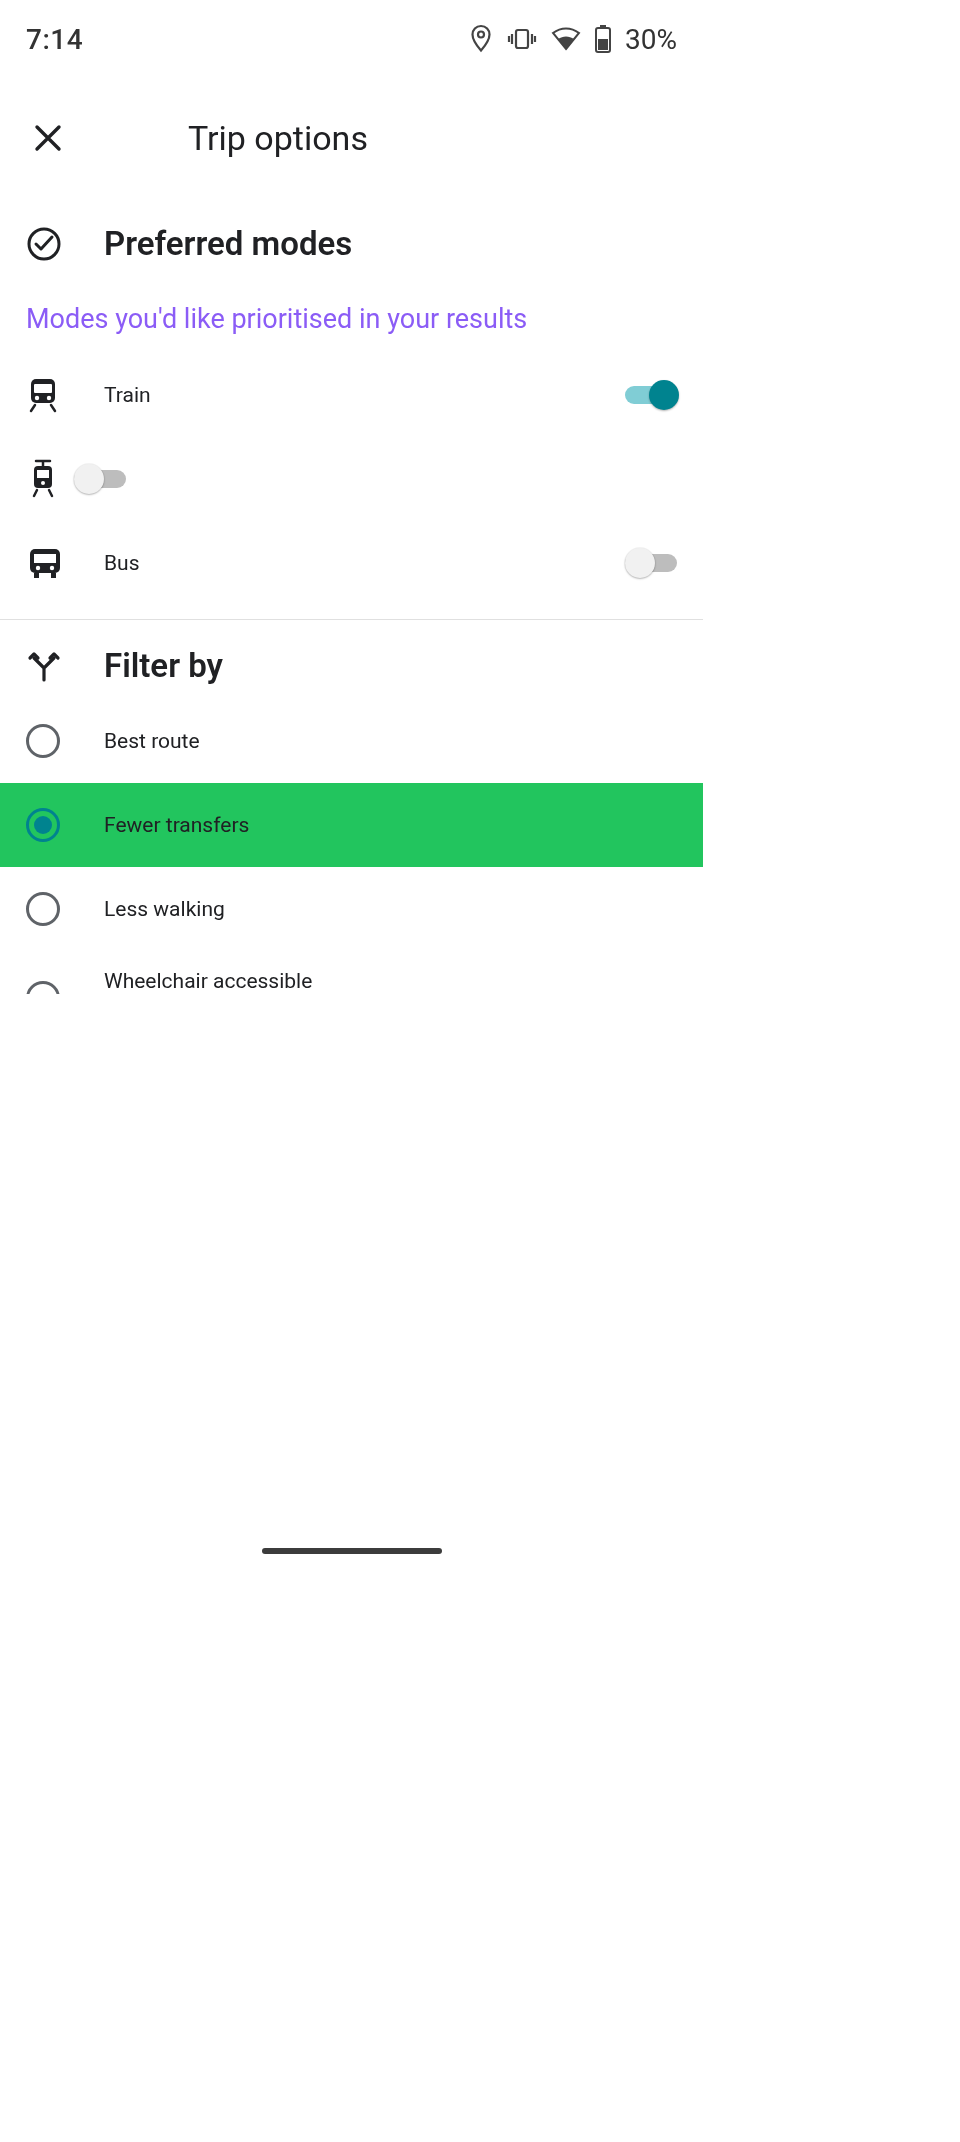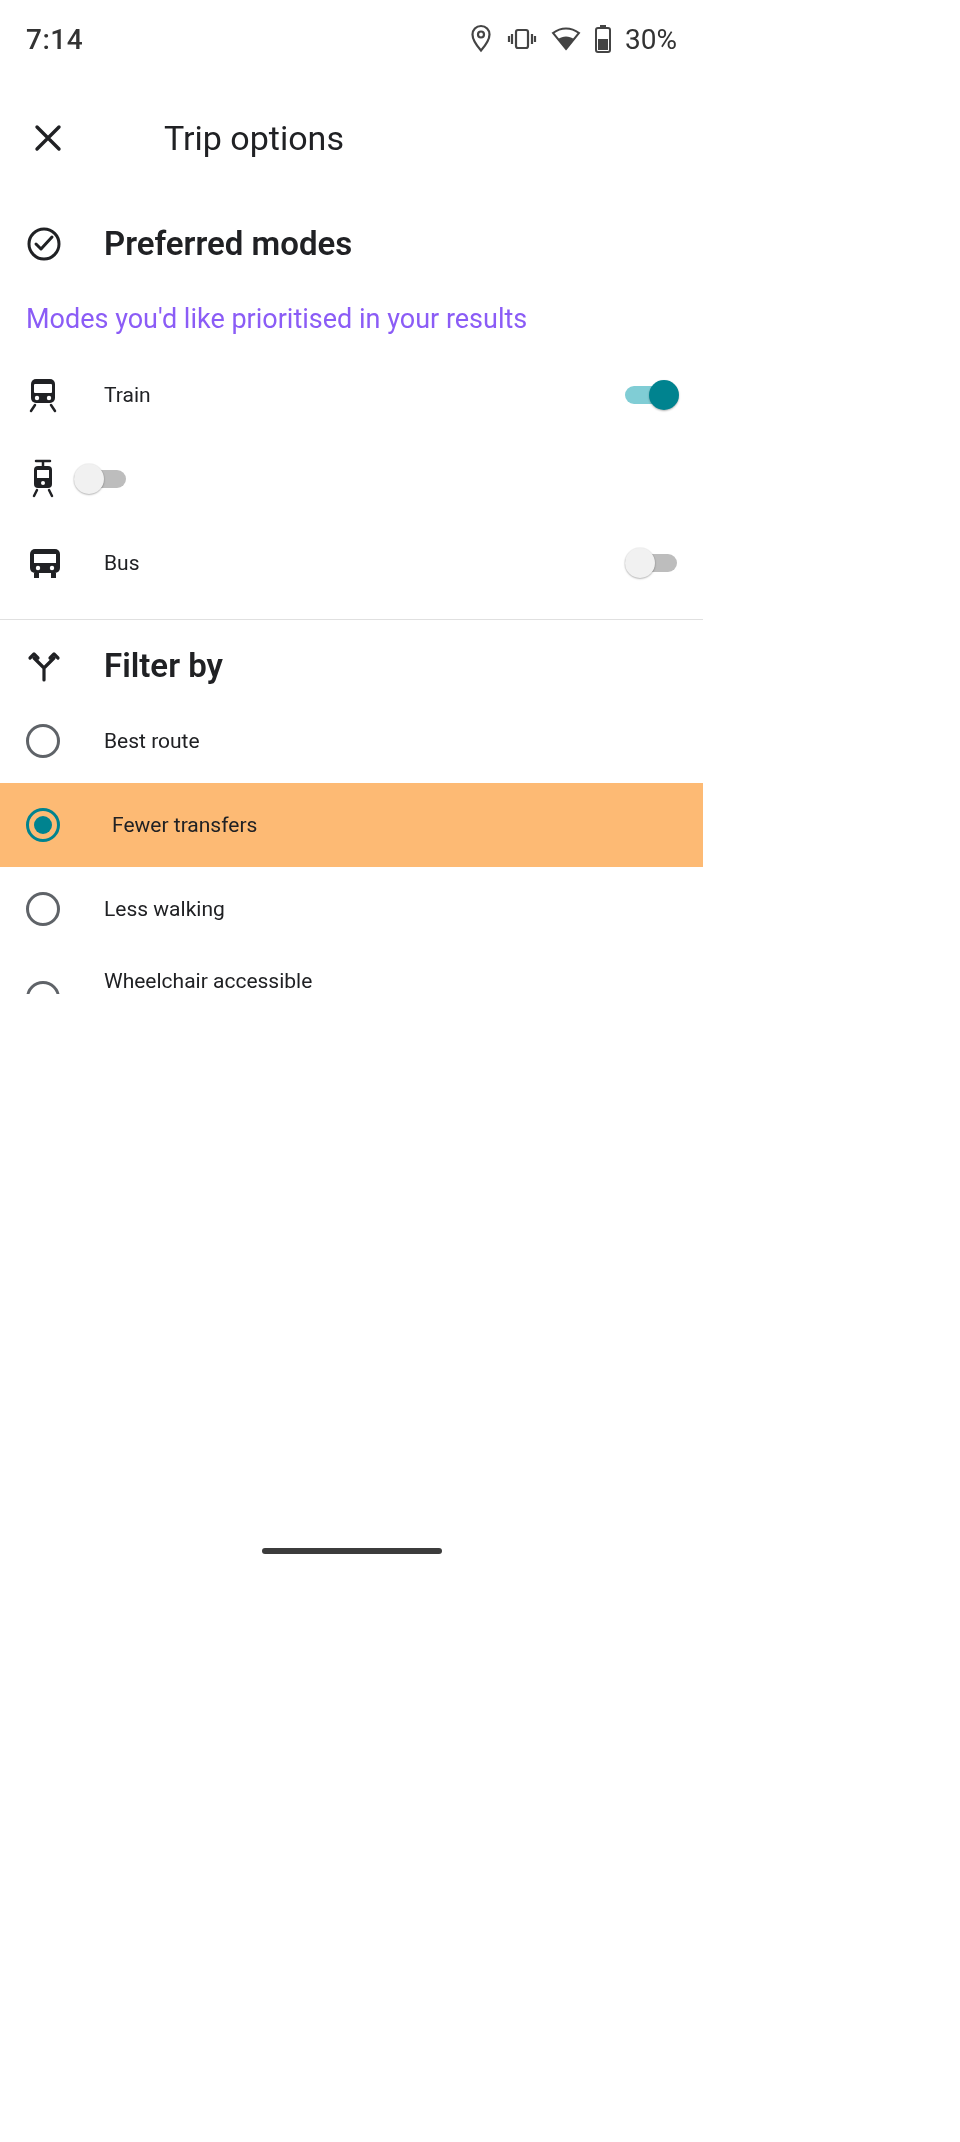--- a/index.html
+++ b/index.html
@@ -25,7 +25,7 @@
     
     .header { display: flex; align-items: center; height: 120px; padding: 0 24px; }
     .close-btn { width: 48px; height: 48px; display: flex; align-items: center; justify-content: center; }
-    .title { font-size: 34px; font-weight: 400; margin-left: 92px; }
+    .title { font-size: 34px; font-weight: 400; margin-left: 116px; }
 
     
     .section { padding-top: 12px; }

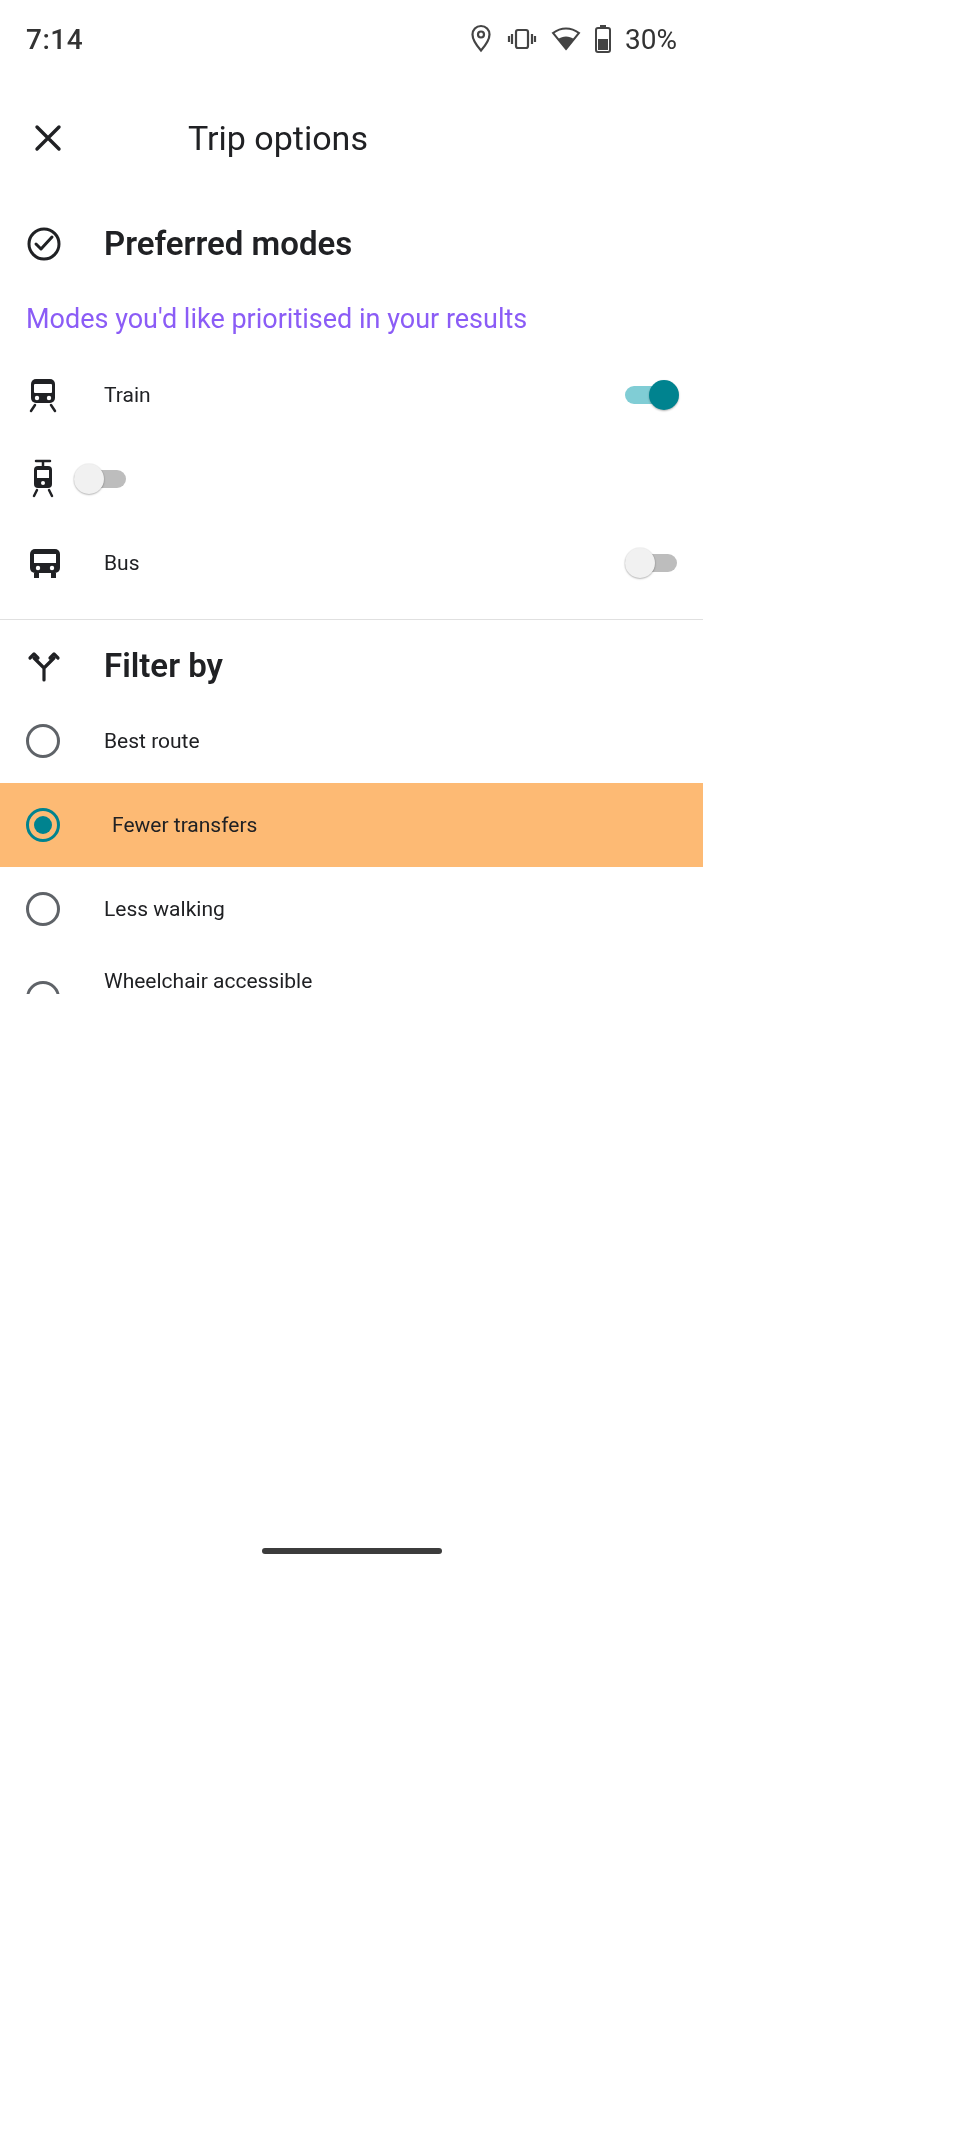--- a/index.html
+++ b/index.html
@@ -41,7 +41,7 @@
     .row .r-text { display: flex; flex-direction: column; margin-left: 30px; flex: 1; }
     .row .r-text .r-label { margin-left: 0; }
 
-    .row.selected { background: #fdba74; gap: 8px; }
+    .row.selected { background: #22c55e; }
 
     .divider { height: 1px; background: #e0e0e0; margin-top: 14px; }
 

